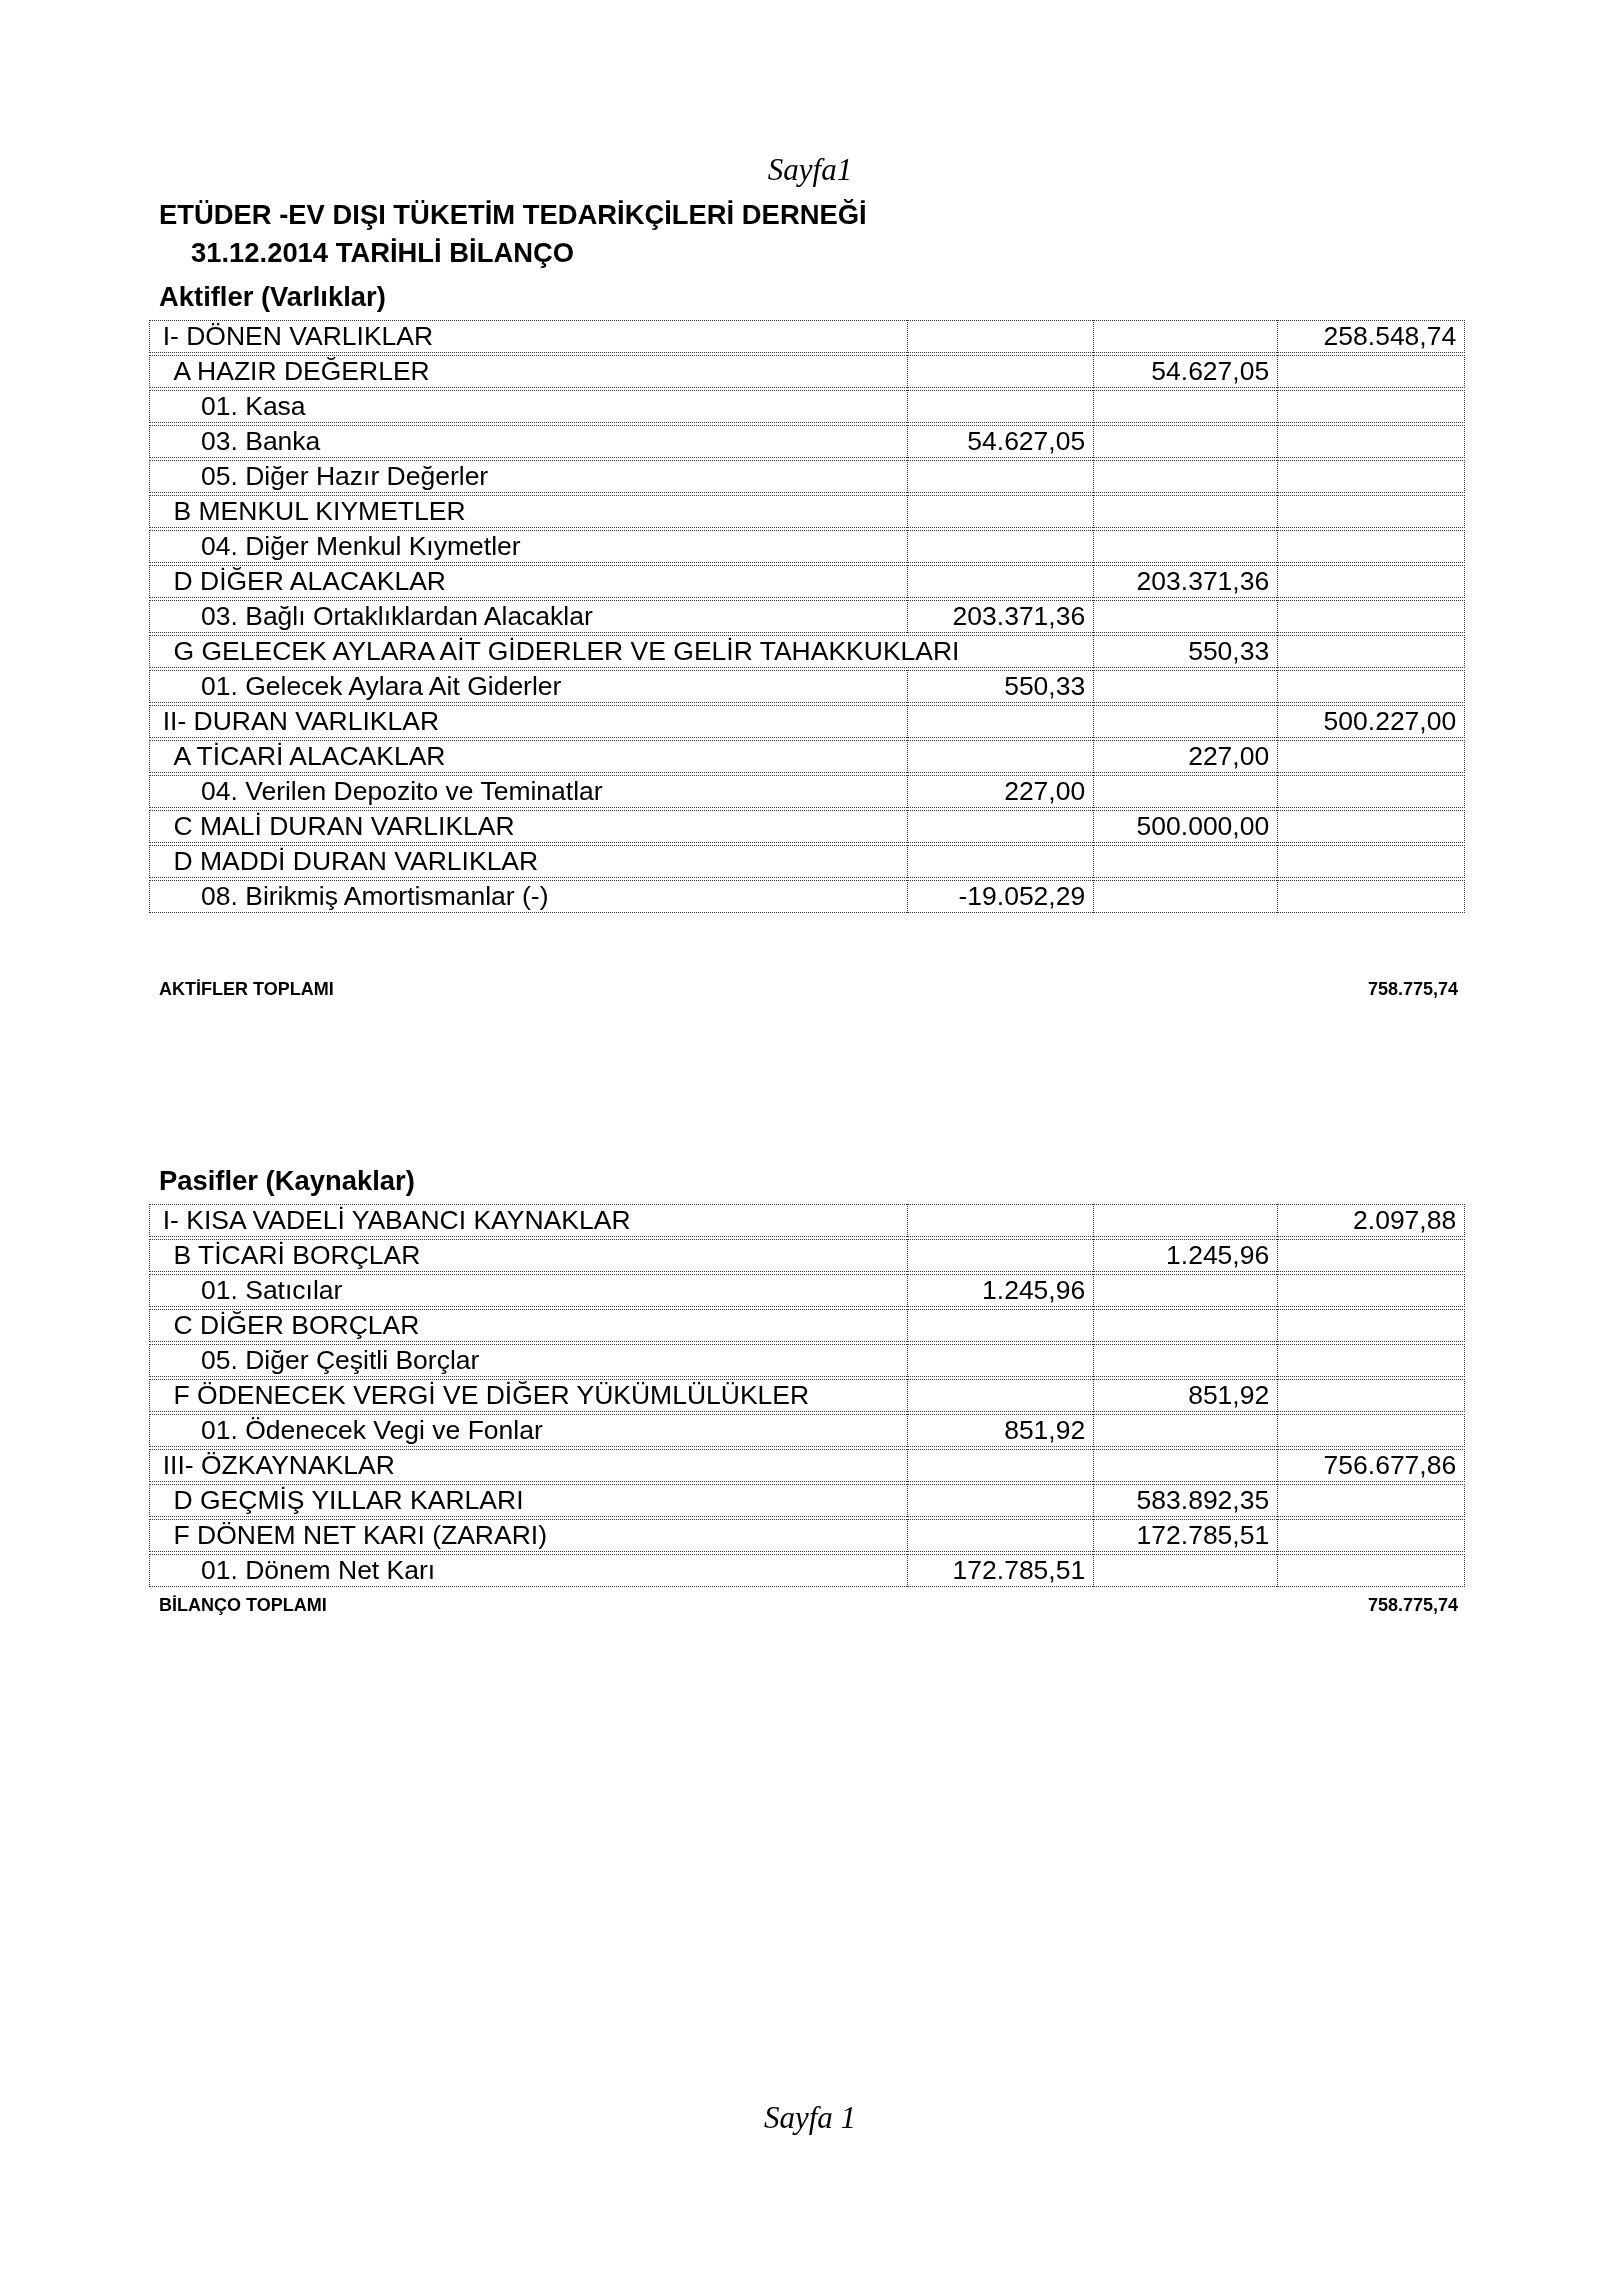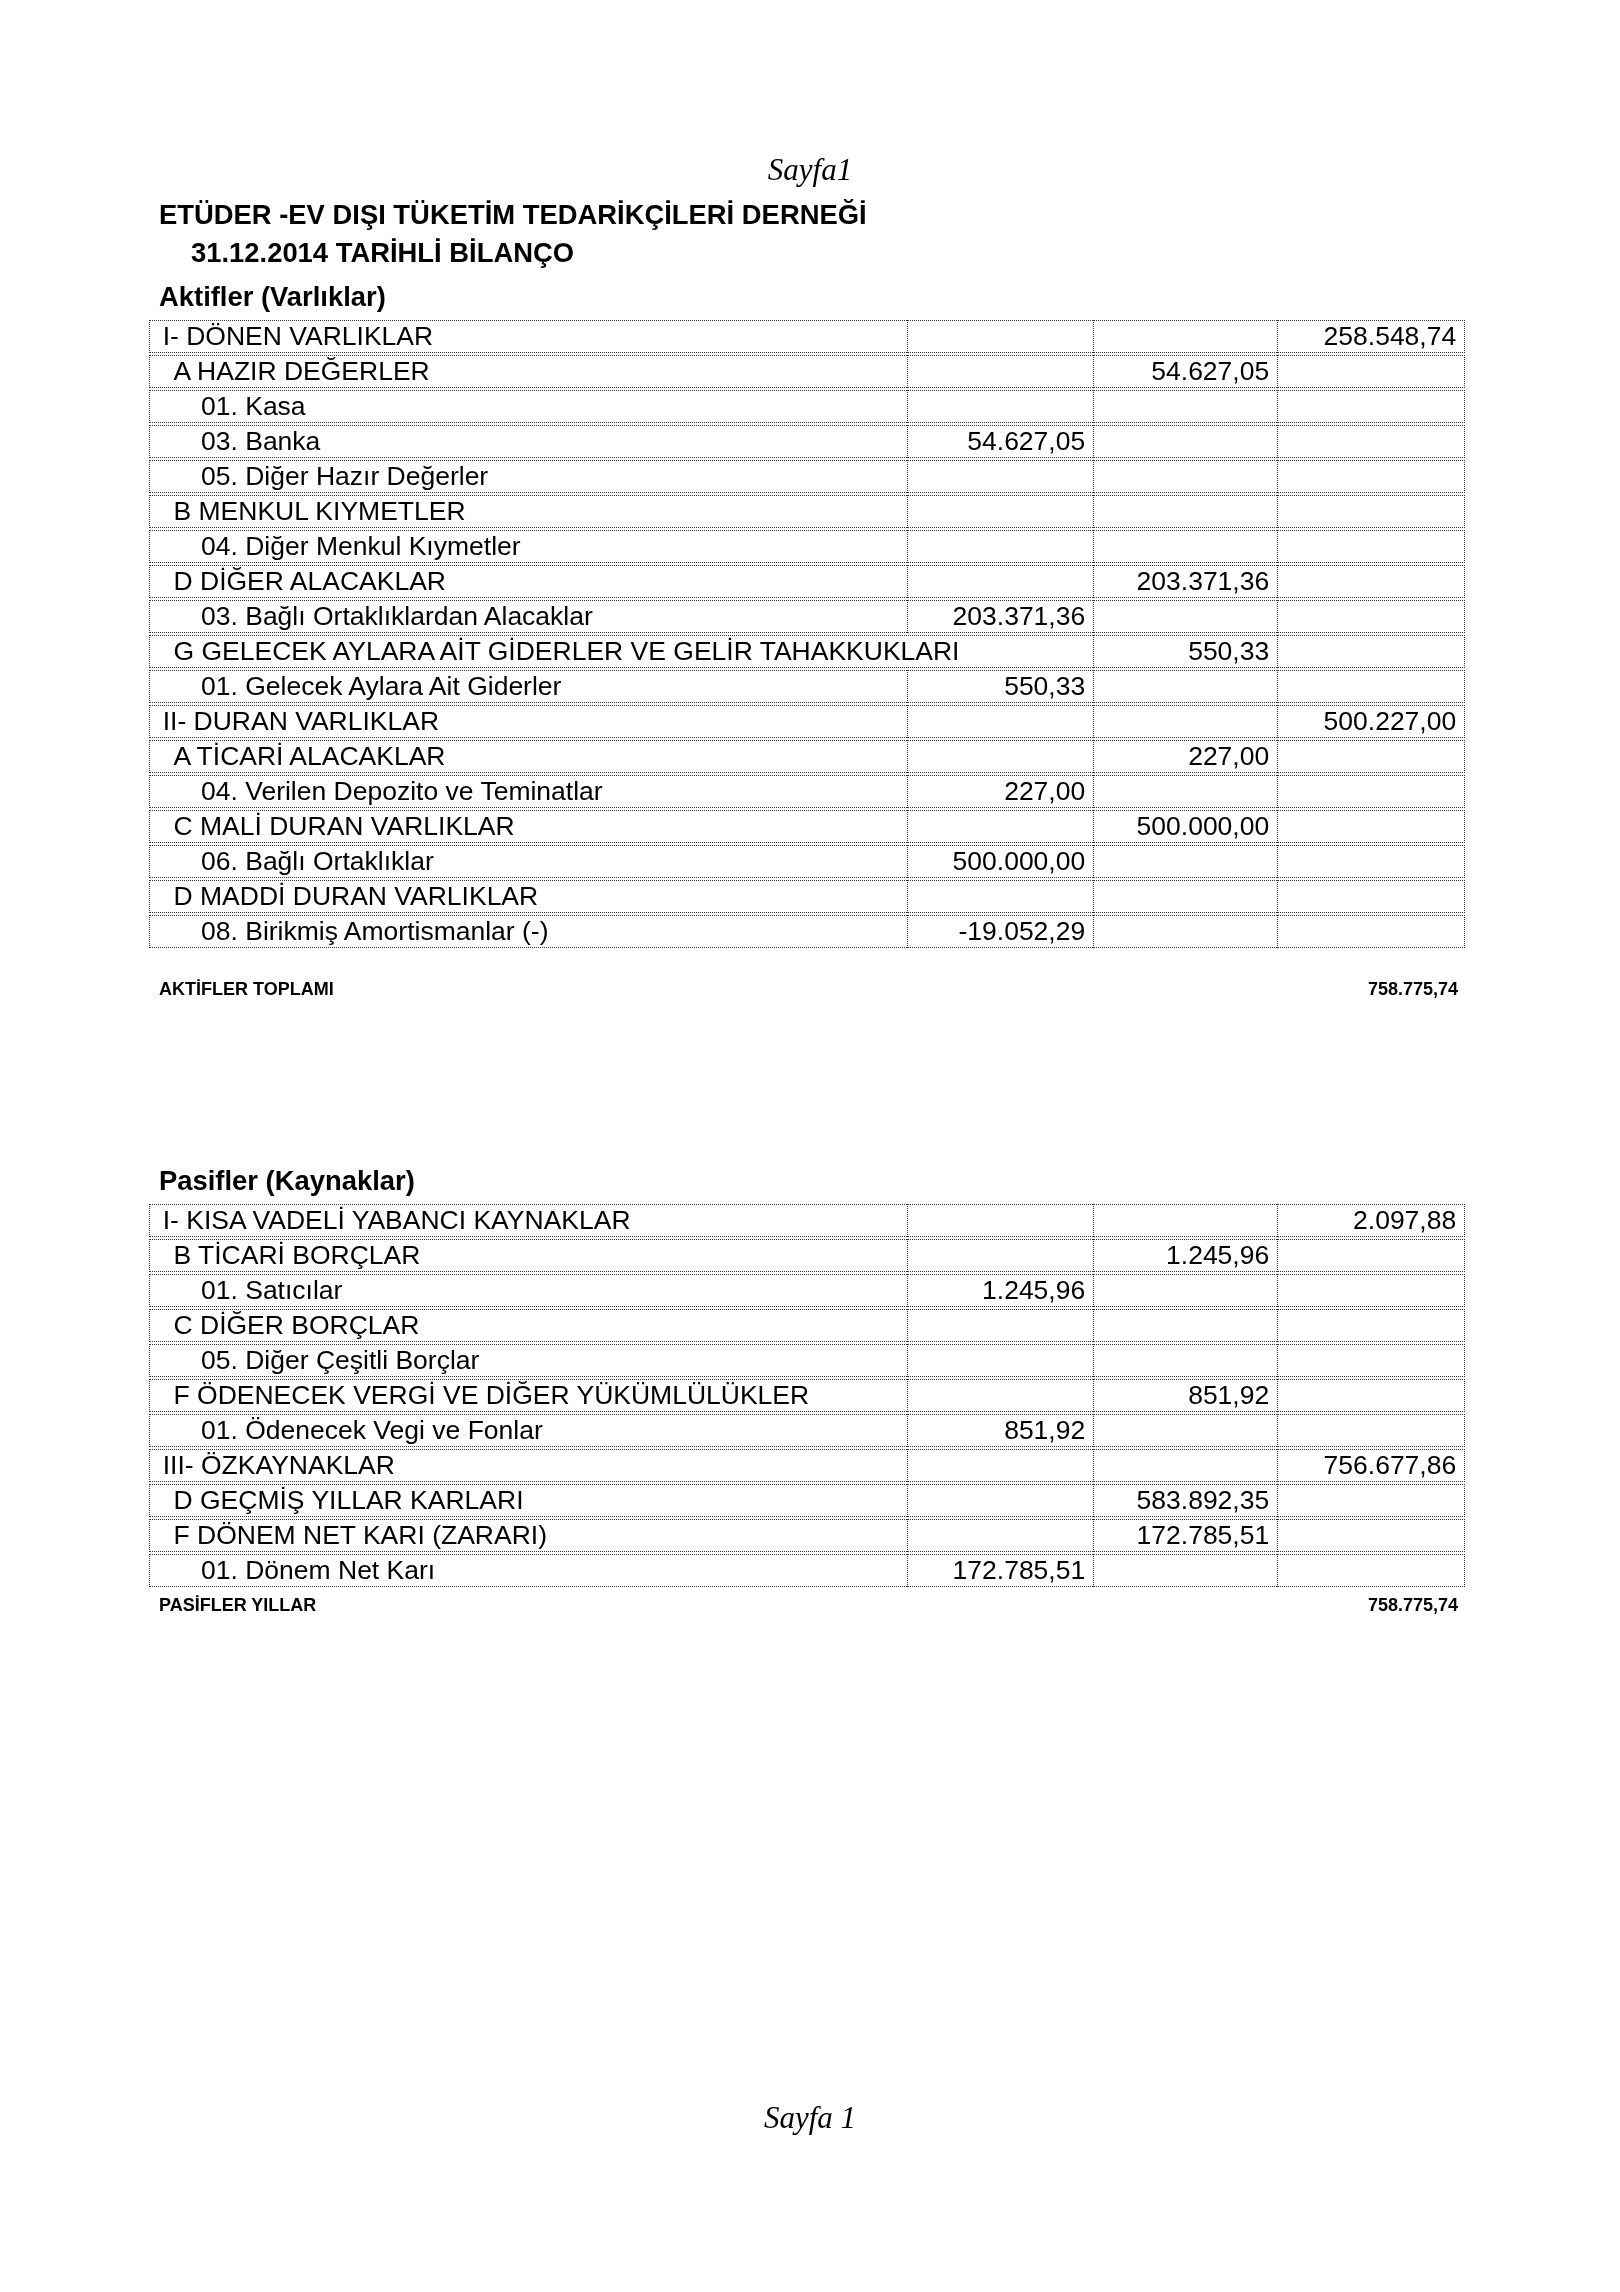--- a/index.html
+++ b/index.html
@@ -187,12 +187,6 @@
         <td class="num"></td>
       </tr>
       <tr>
-        <td class="label indent-2">06. Bağlı Ortaklıklar</td>
-        <td class="num">500.000,00</td>
-        <td class="num"></td>
-        <td class="num"></td>
-      </tr>
-      <tr>
         <td class="label indent-1">D MADDİ DURAN VARLIKLAR</td>
         <td class="num"></td>
         <td class="num"></td>

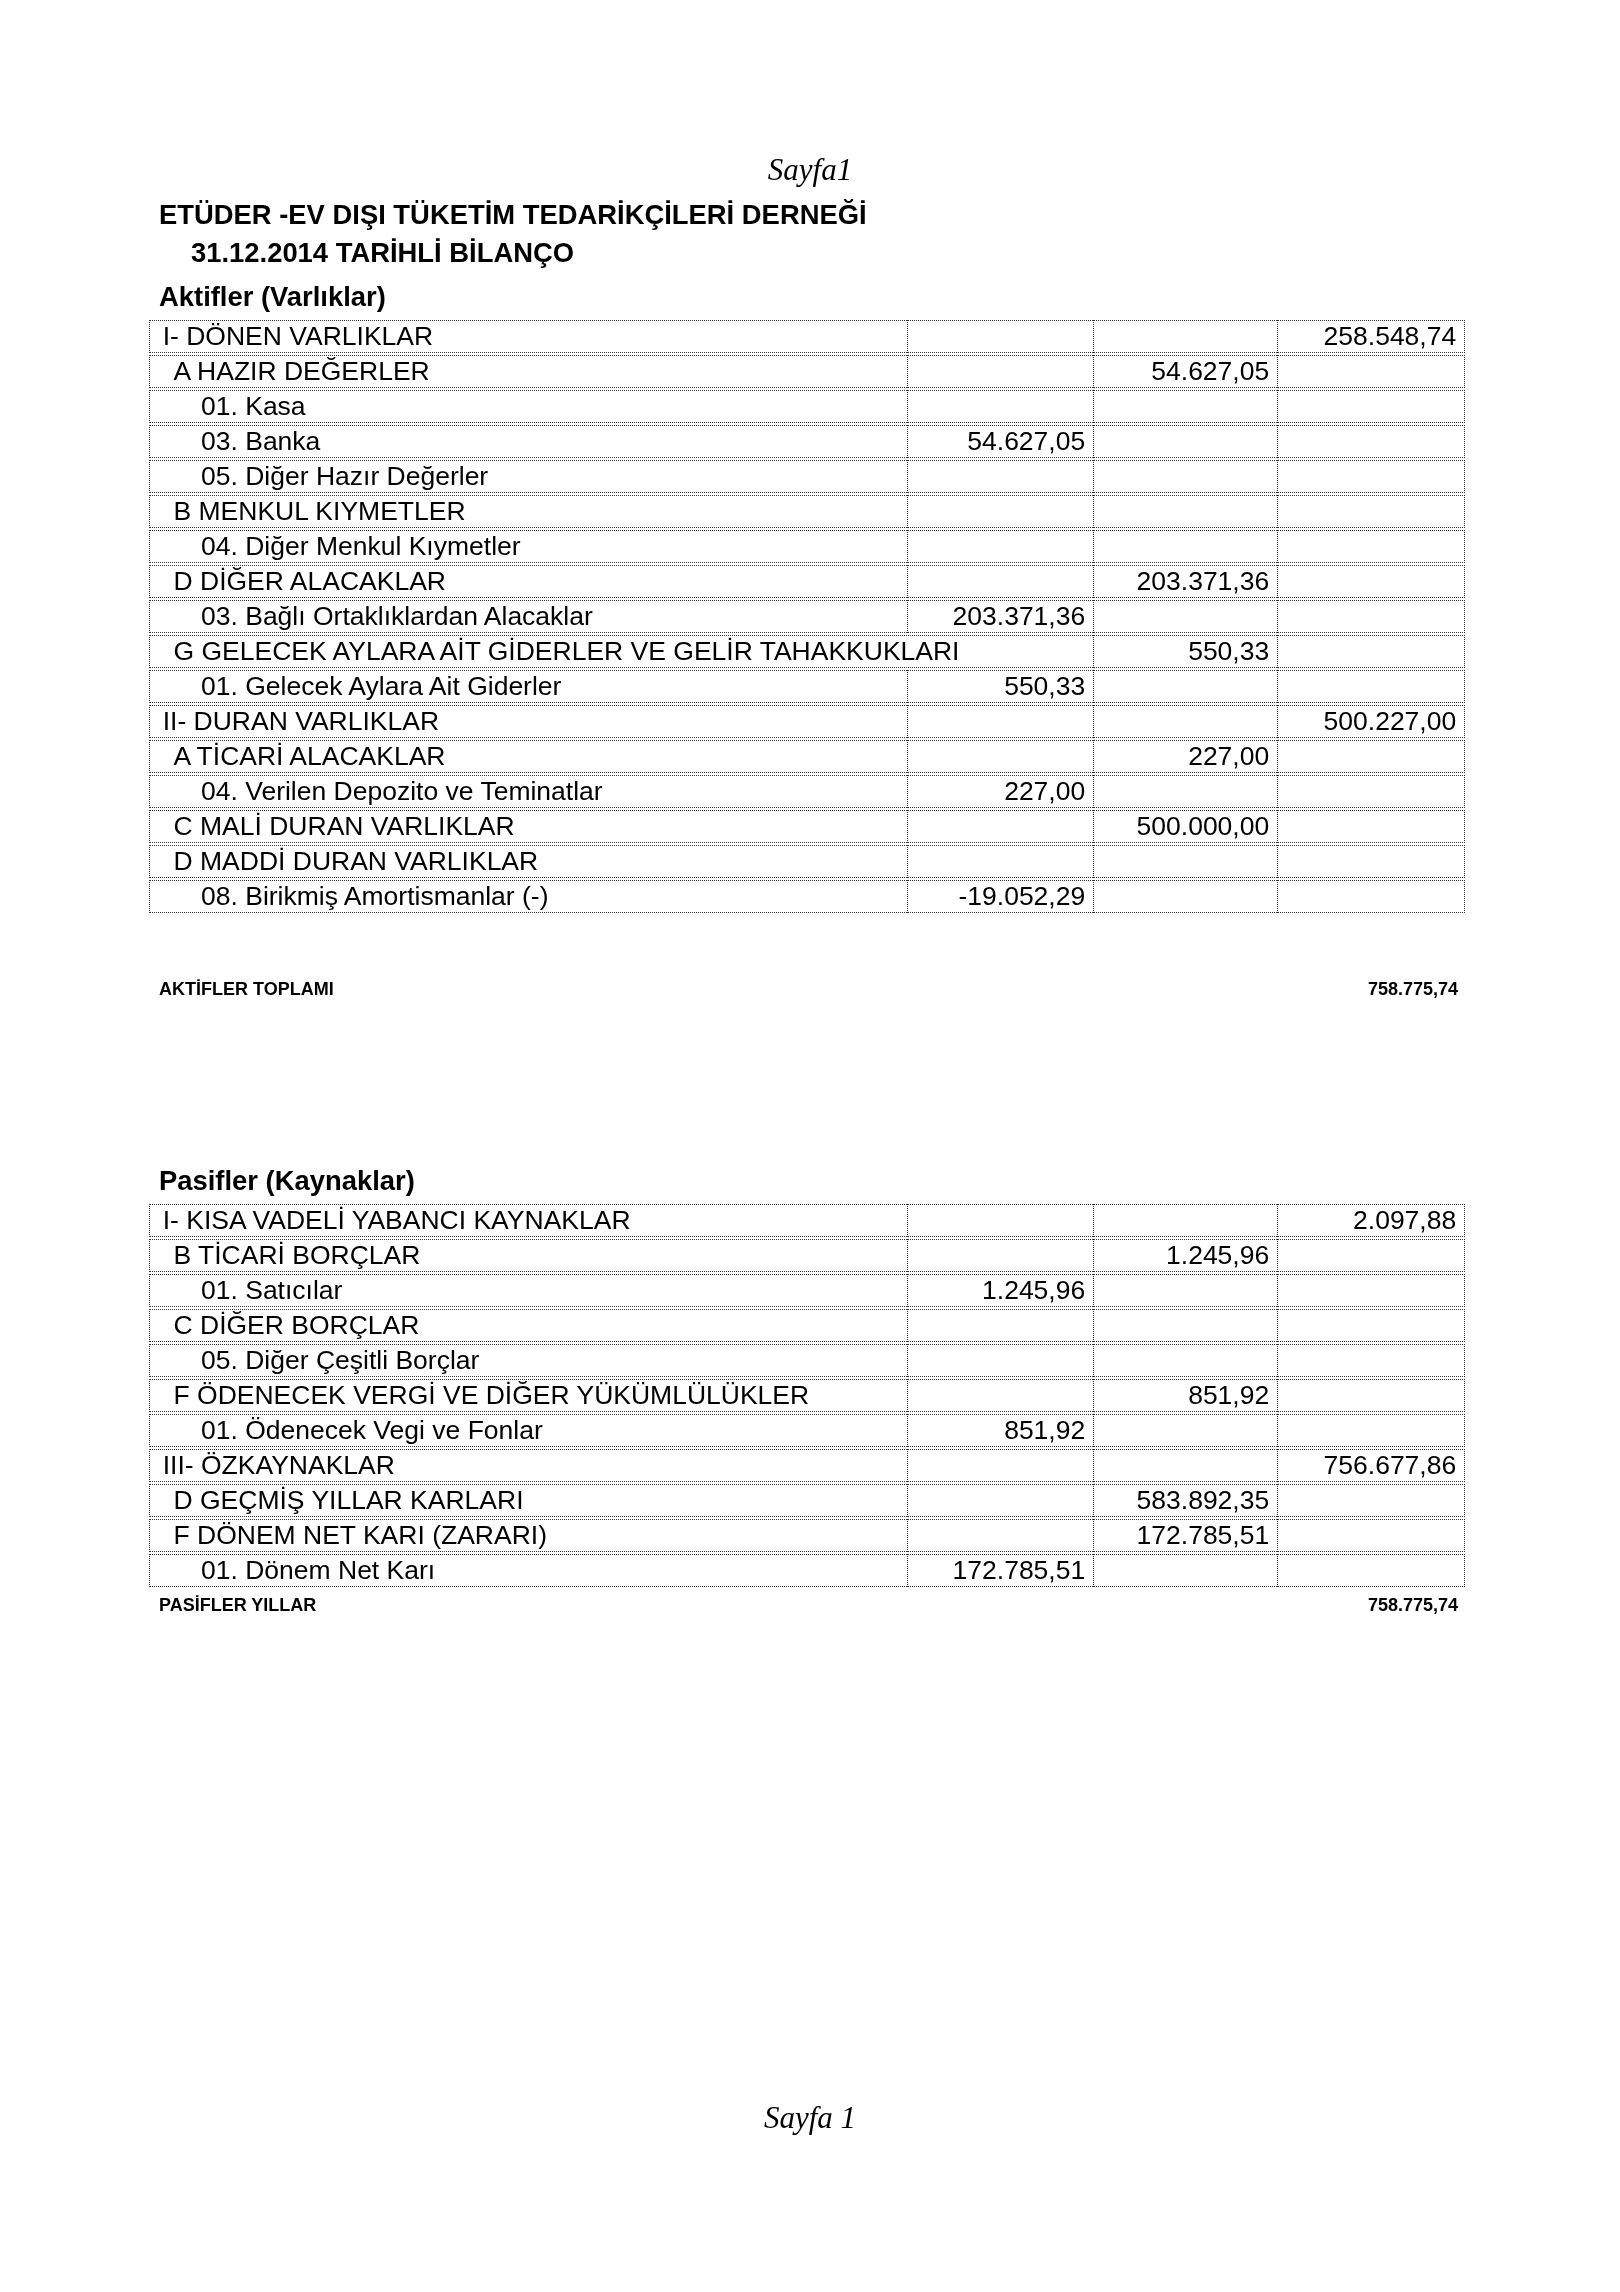--- a/index.html
+++ b/index.html
@@ -286,7 +286,7 @@
 </table>
 
 <div class="total-row liab">
-  <span>PASİFLER YILLAR</span>
+  <span>BİLANÇO TOPLAMI</span>
   <span>758.775,74</span>
 </div>
 

